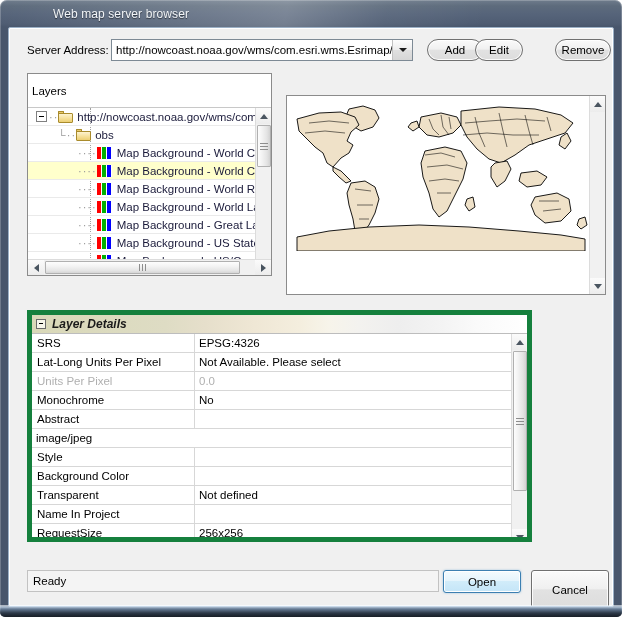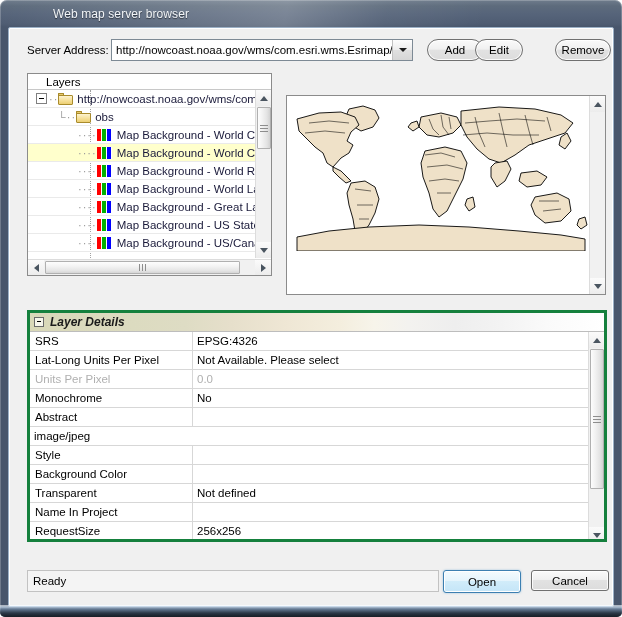--- a/index.html
+++ b/index.html
@@ -174,13 +174,13 @@
     overflow: hidden;
   }
   .tree-header {
-    height: 16px;
+    height: 34px;
     box-sizing: border-box;
     border-bottom: 1px solid #c8c8c8;
     background: #ffffff;
     display: flex;
     align-items: center;
-    padding-left: 18px;
+    padding-left: 4px;
     font-size: 11.5px;
     color: #000;
   }

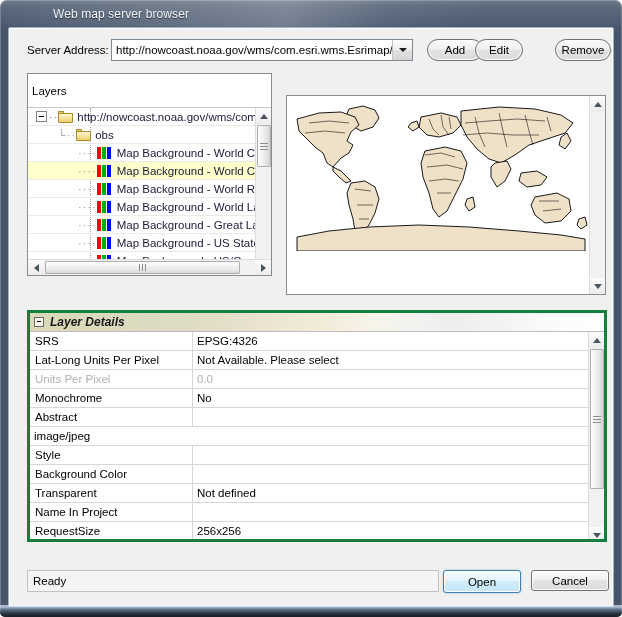--- a/index.html
+++ b/index.html
@@ -371,10 +371,10 @@
   .details-panel {
     position: absolute;
     left: 18px; top: 282px;
-    width: 580px;
+    width: 505px;
     height: 232px;
     box-sizing: border-box;
-    border: 3px solid #15803d;
+    border: 5px solid #15803d;
     background: #ef4444;
     overflow: hidden;
   }

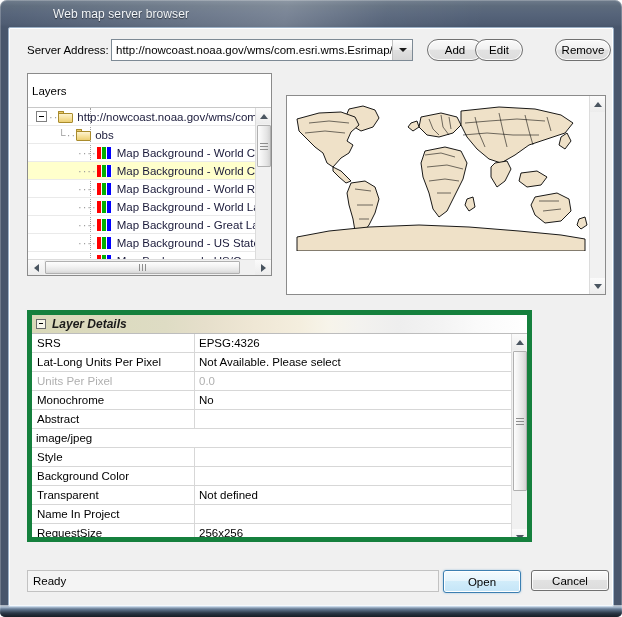--- a/index.html
+++ b/index.html
@@ -491,7 +491,7 @@
   .btn-cancel {
     position: absolute;
     left: 522px; top: 542px;
-    width: 78px; height: 21px;
+    width: 78px; height: 40px;
     box-sizing: border-box;
     border: 1px solid #707070;
     border-radius: 3px;

